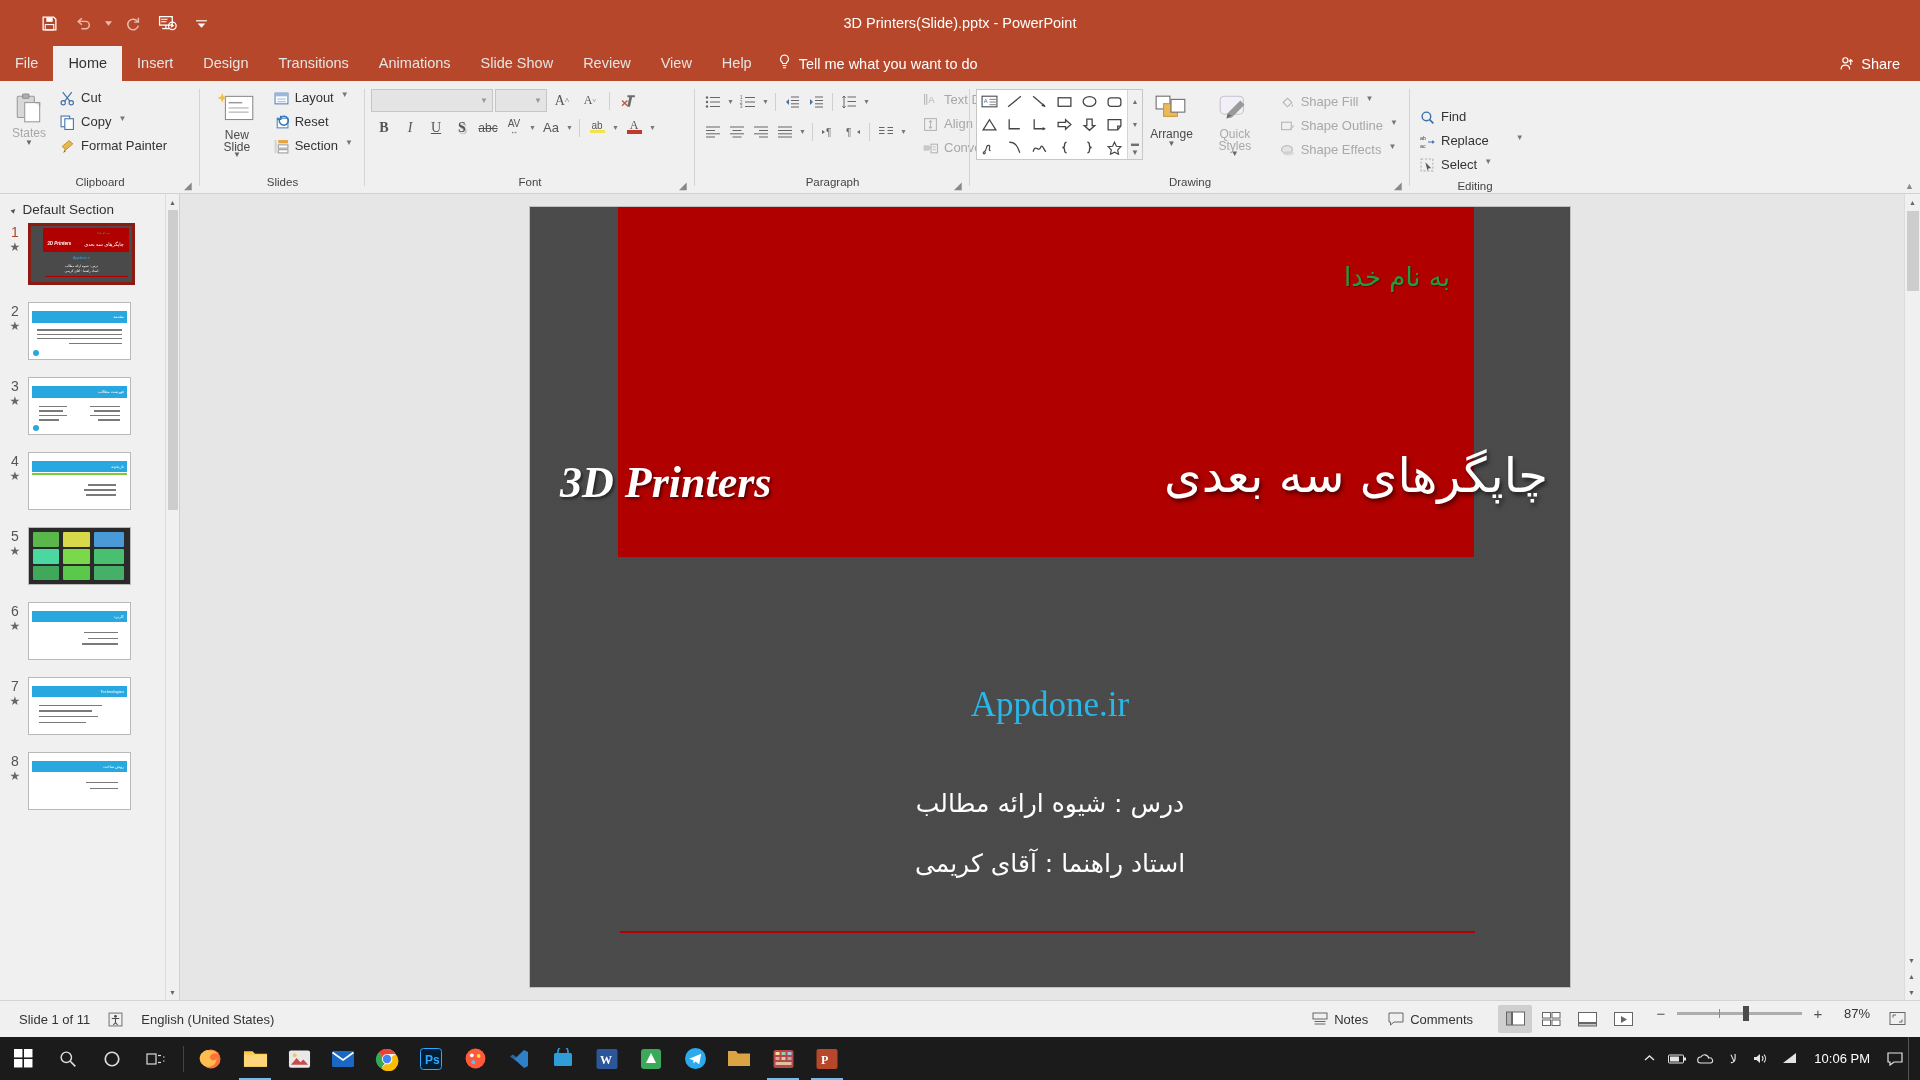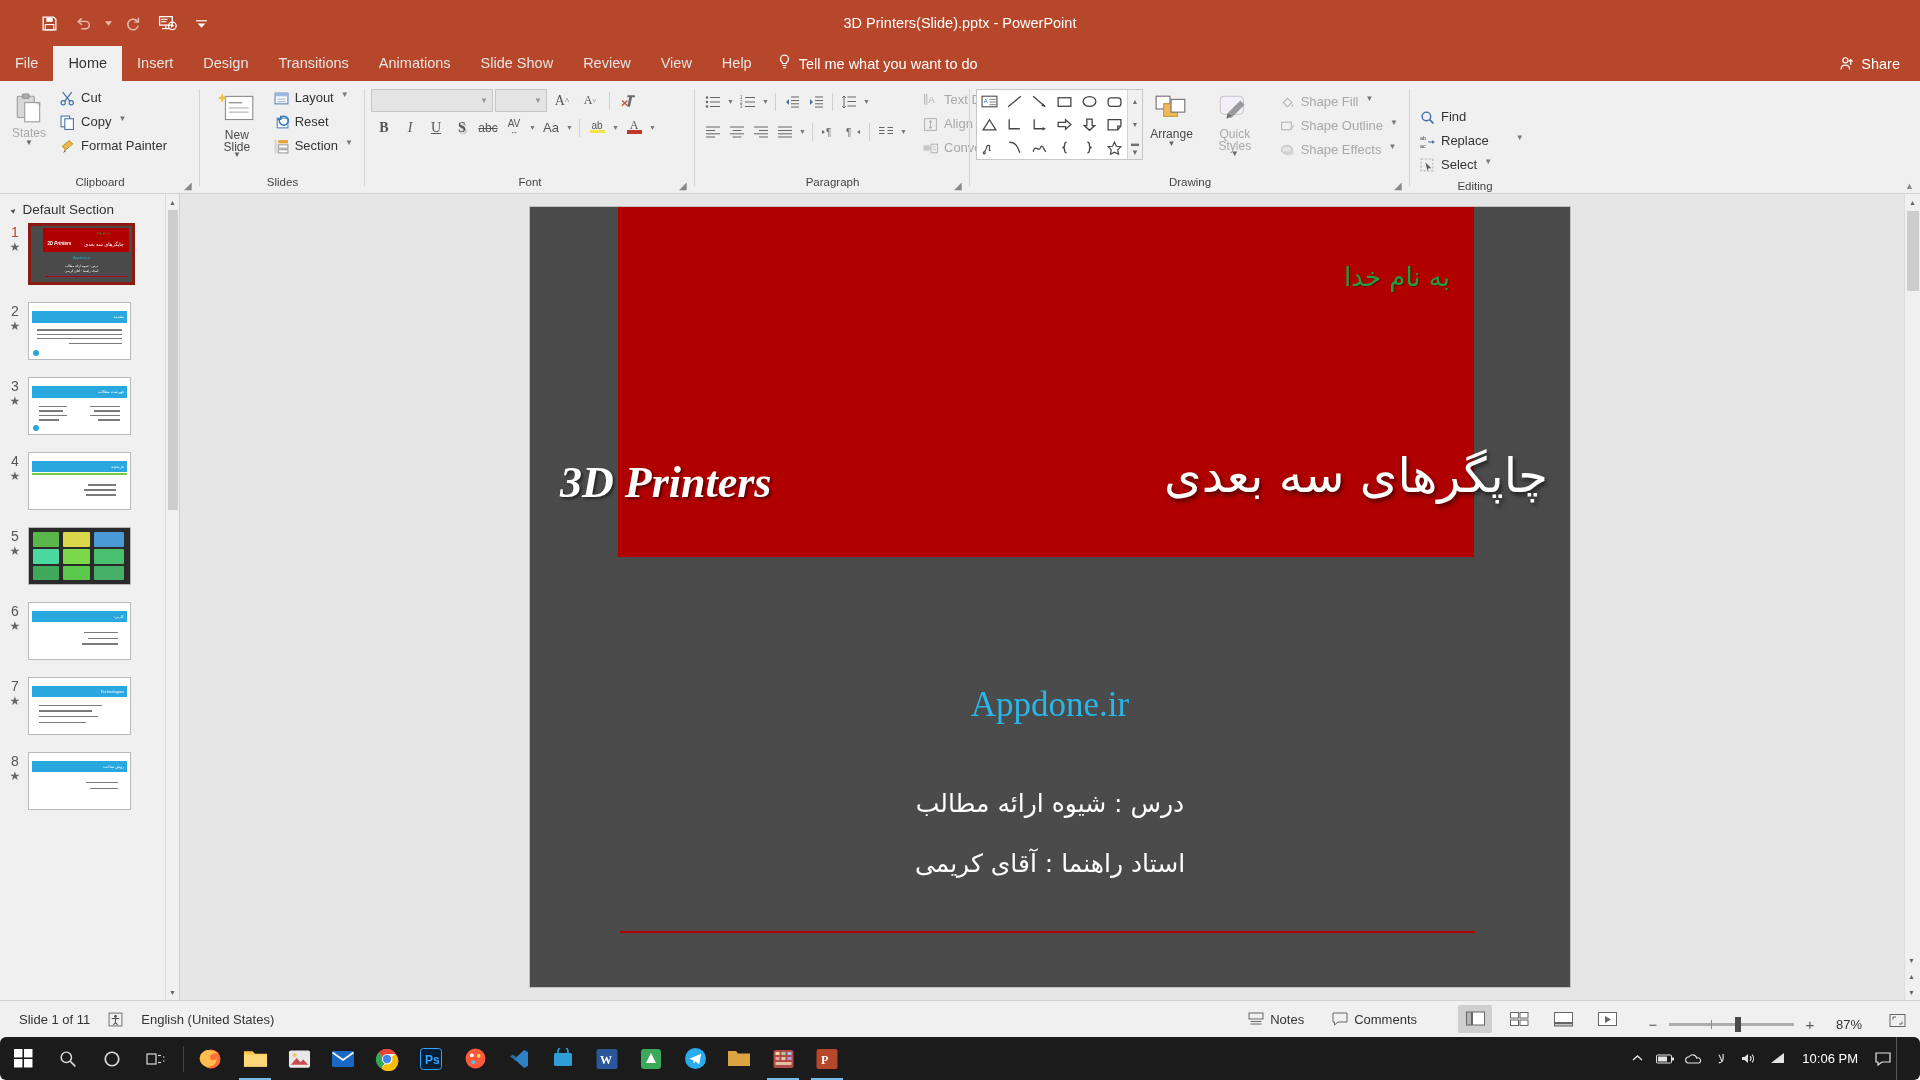--- a/index.html
+++ b/index.html
@@ -285,7 +285,7 @@
     display:flex; align-items:center; padding:0 10px; font-size:13px; color:#333;
   }
   .sb-item { padding:0 9px; cursor:pointer; display:flex; align-items:center; gap:6px; height:28px; }
-  .sb-right { margin-left:auto; display:flex; align-items:flex-end; gap:10px; }
+  .sb-right { margin-left:auto; display:flex; align-items:flex-start; gap:2px; }
   .viewbtn {
     width:34px; height:28px; display:flex; align-items:center; justify-content:center;
     cursor:pointer; border-radius:2px;

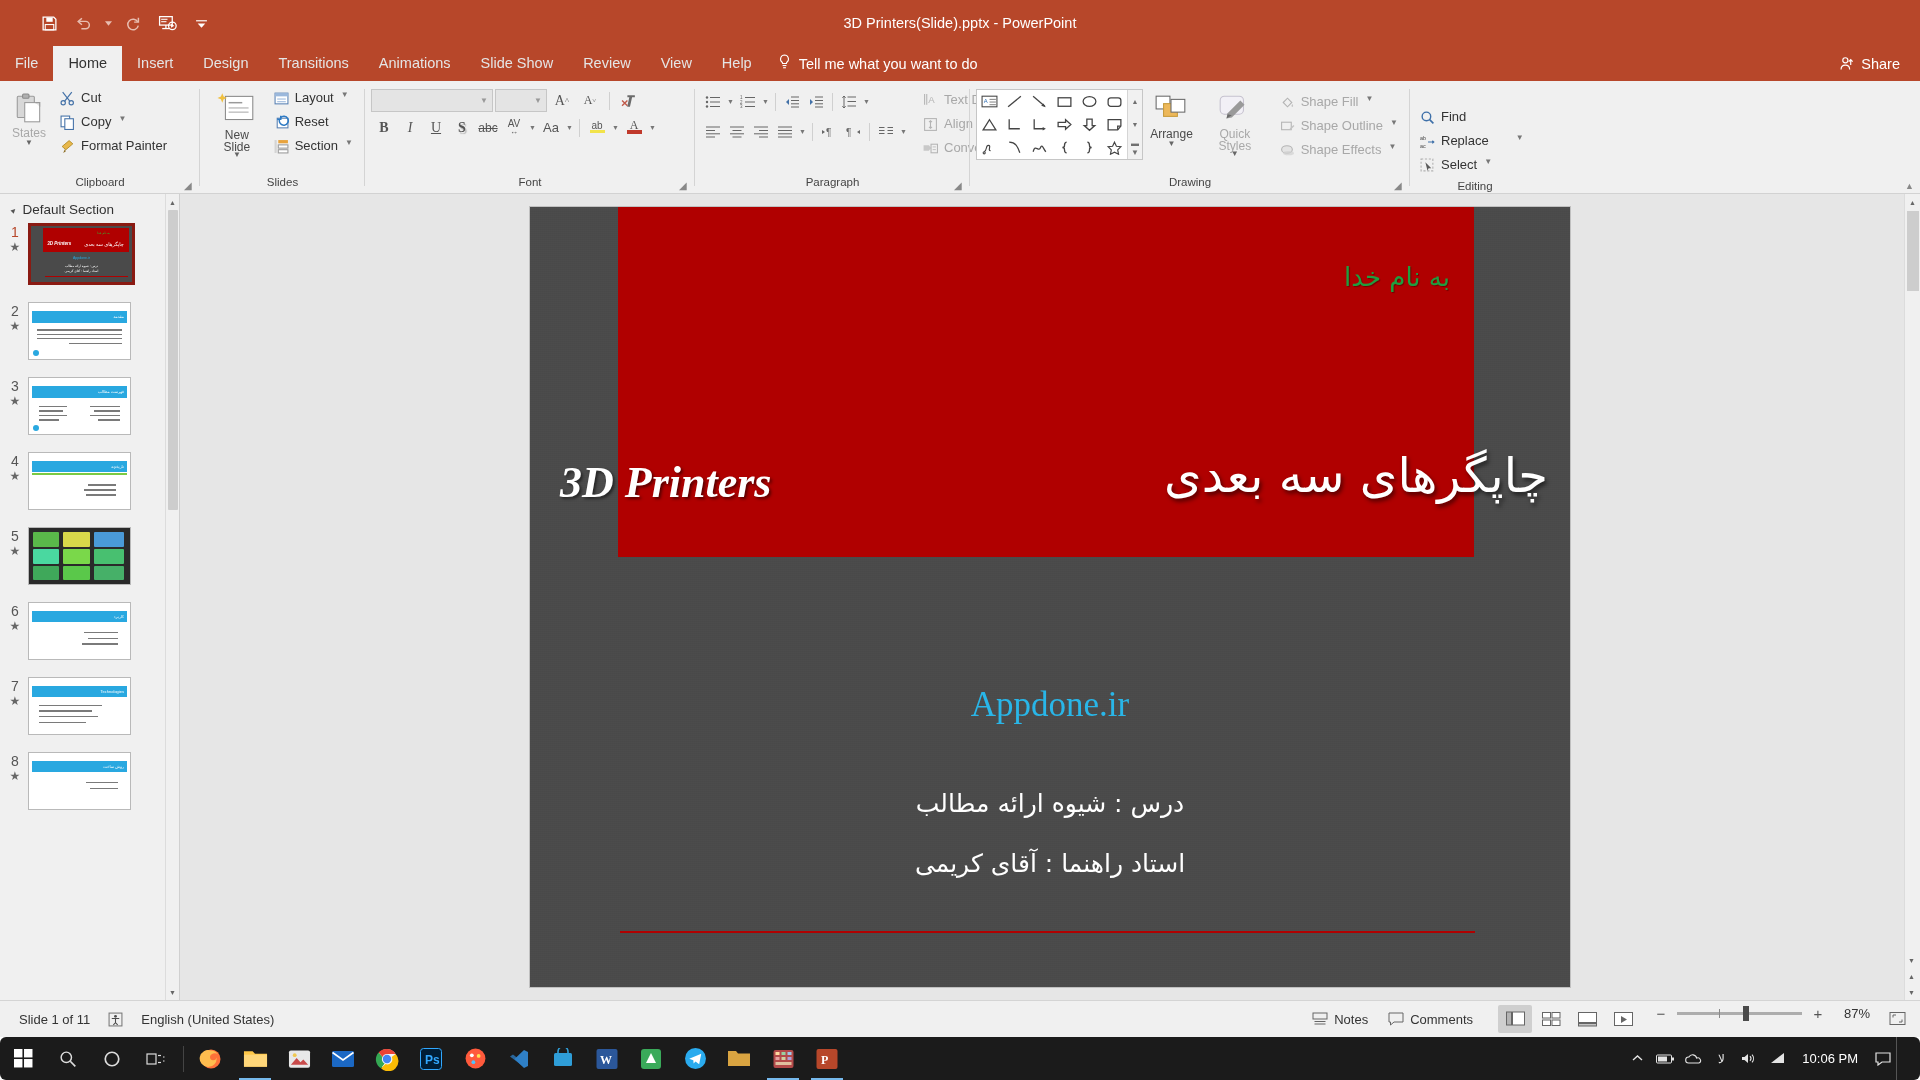--- a/index.html
+++ b/index.html
@@ -303,7 +303,6 @@
   .taskbar {
     height:43px; background:#1b1b1b; display:flex; align-items:center;
     position:relative;
-    border-radius:6px;
   }
   .tb-start {
     width:46px; height:43px; display:flex; align-items:center; justify-content:center; cursor:pointer;

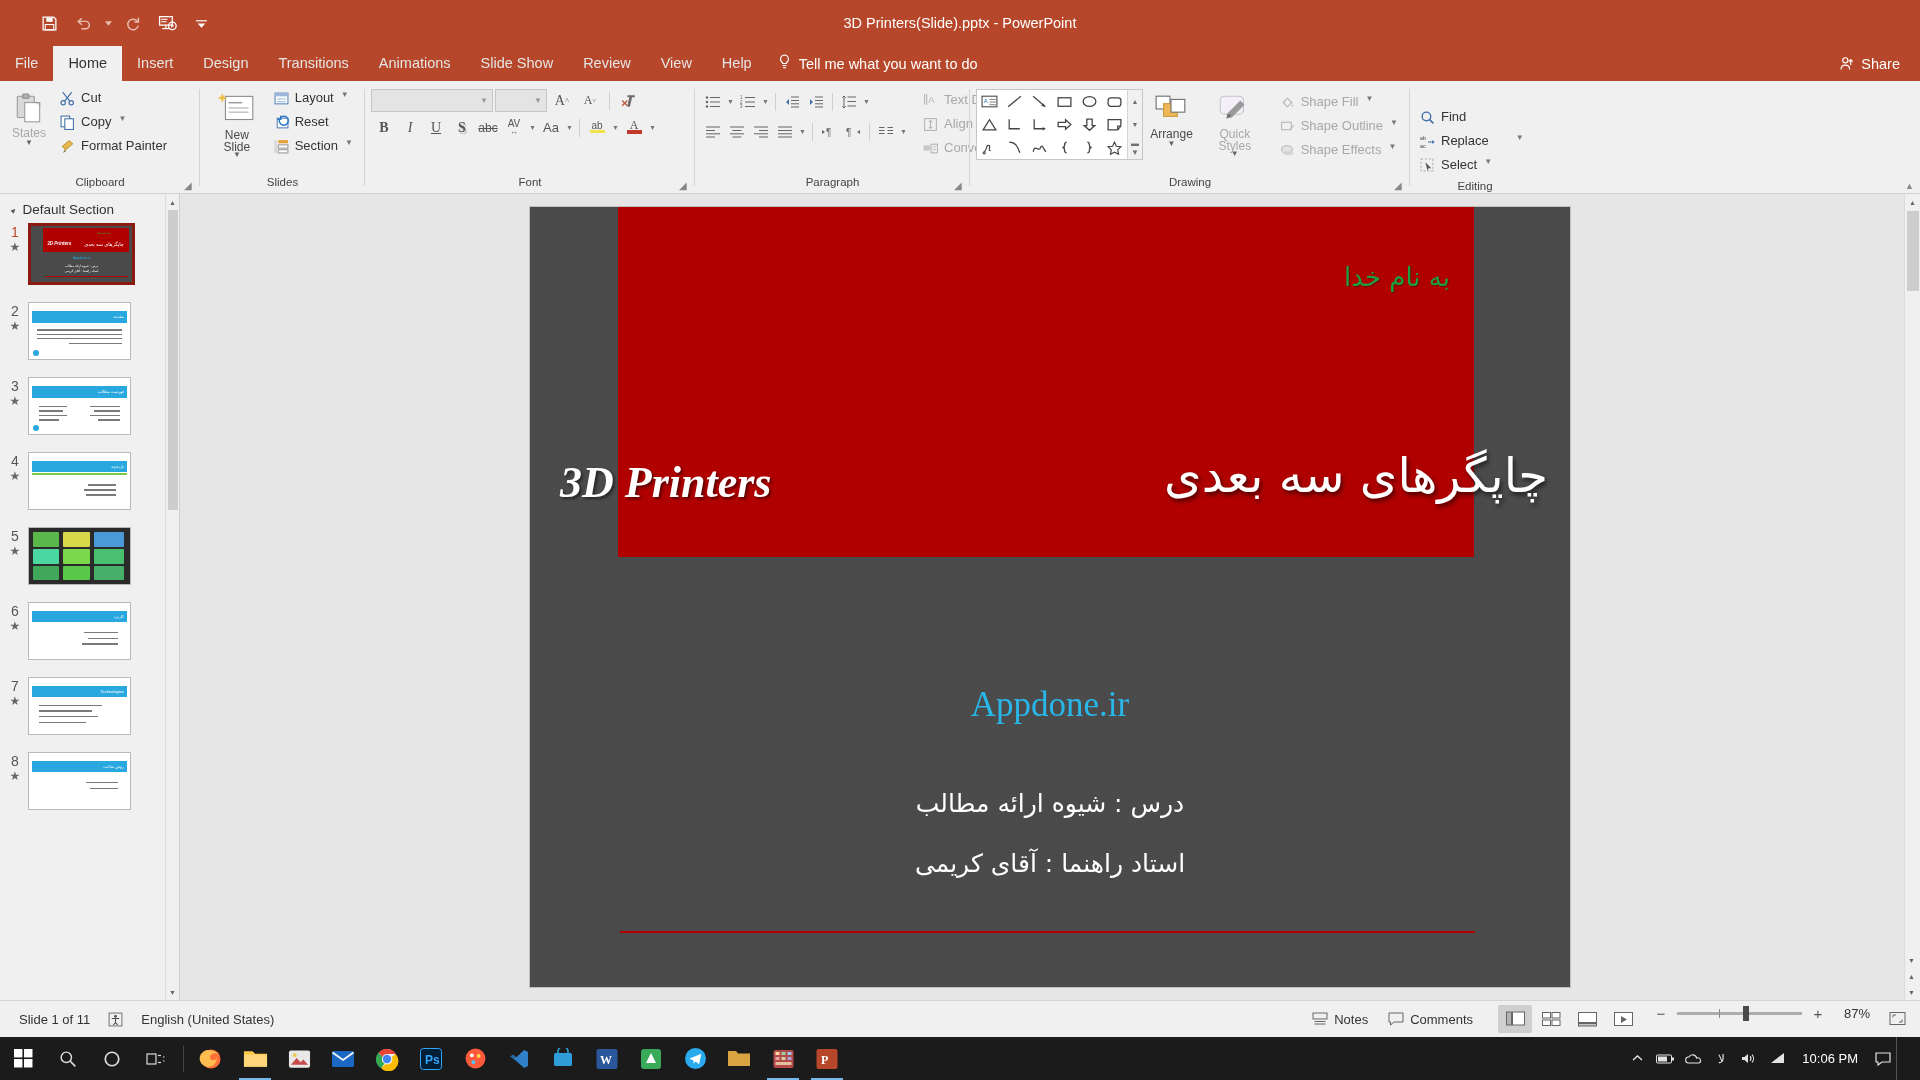--- a/index.html
+++ b/index.html
@@ -316,7 +316,7 @@
   }
   .tb-sep { width:1px; height:26px; background:#444; margin:0 5px; }
   .tb-right {
-    margin-left:auto; display:flex; align-items:flex-start; height:100%; padding-right:16px;
+    margin-left:auto; display:flex; align-items:flex-start; height:100%; padding-right:4px;
   }
   .tray {
     display:flex; align-items:center; gap:2px; height:100%;

